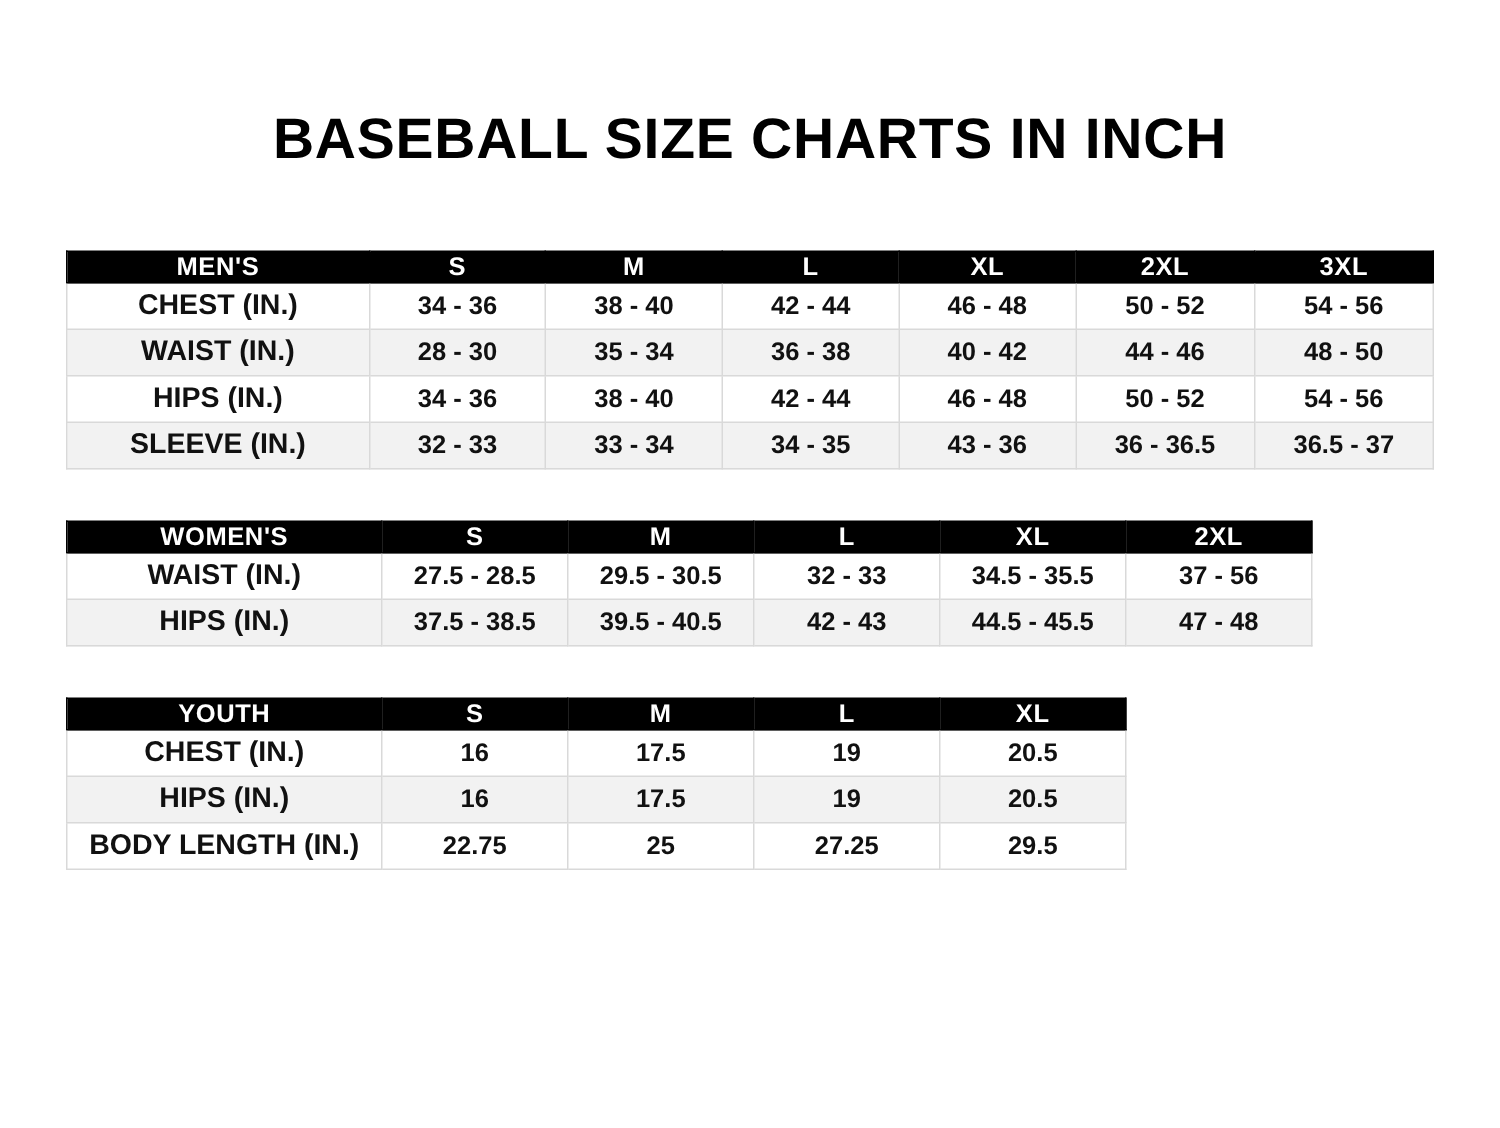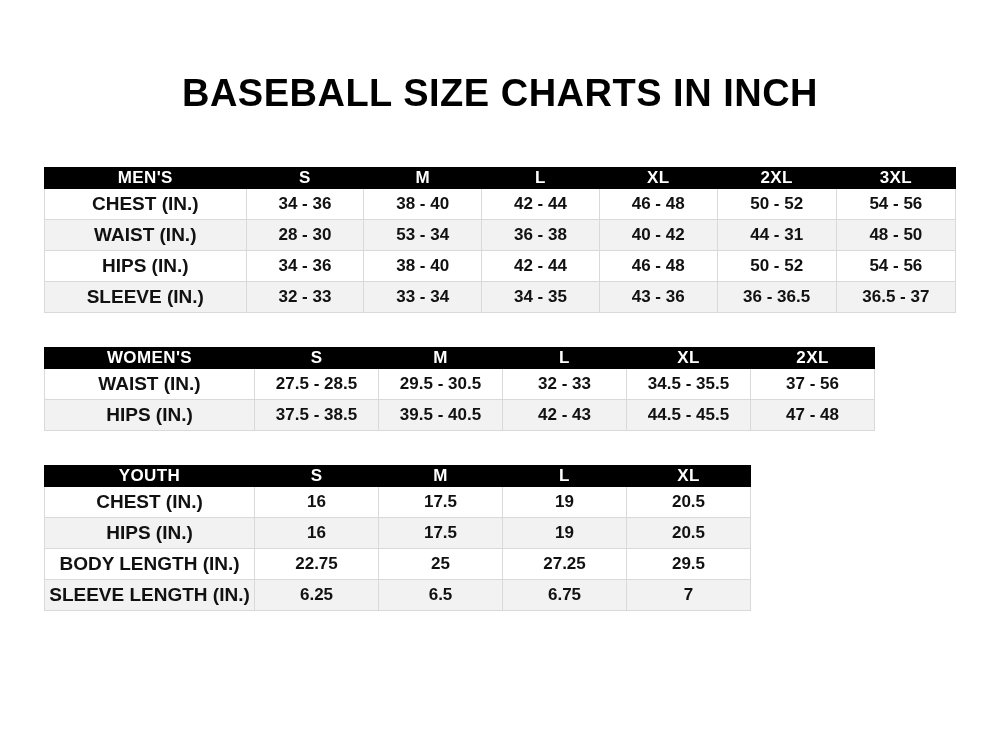--- a/index.html
+++ b/index.html
@@ -135,7 +135,7 @@
         <tr>
           <td class="rowlabel">WAIST (IN.)</td>
           <td>28 - 30</td>
-          <td>53 - 34</td>
+          <td>35 - 34</td>
           <td>36 - 38</td>
           <td>40 - 42</td>
           <td>44 - 31</td>

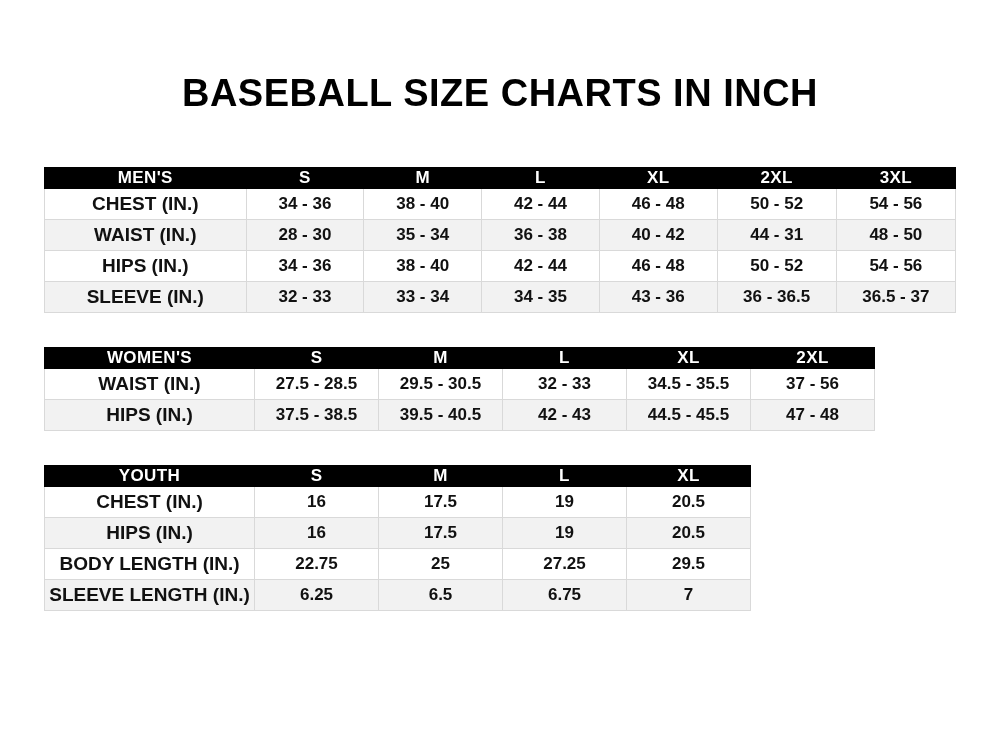--- a/index.html
+++ b/index.html
@@ -138,7 +138,7 @@
           <td>35 - 34</td>
           <td>36 - 38</td>
           <td>40 - 42</td>
-          <td>44 - 31</td>
+          <td>44 - 46</td>
           <td>48 - 50</td>
         </tr>
         <tr>

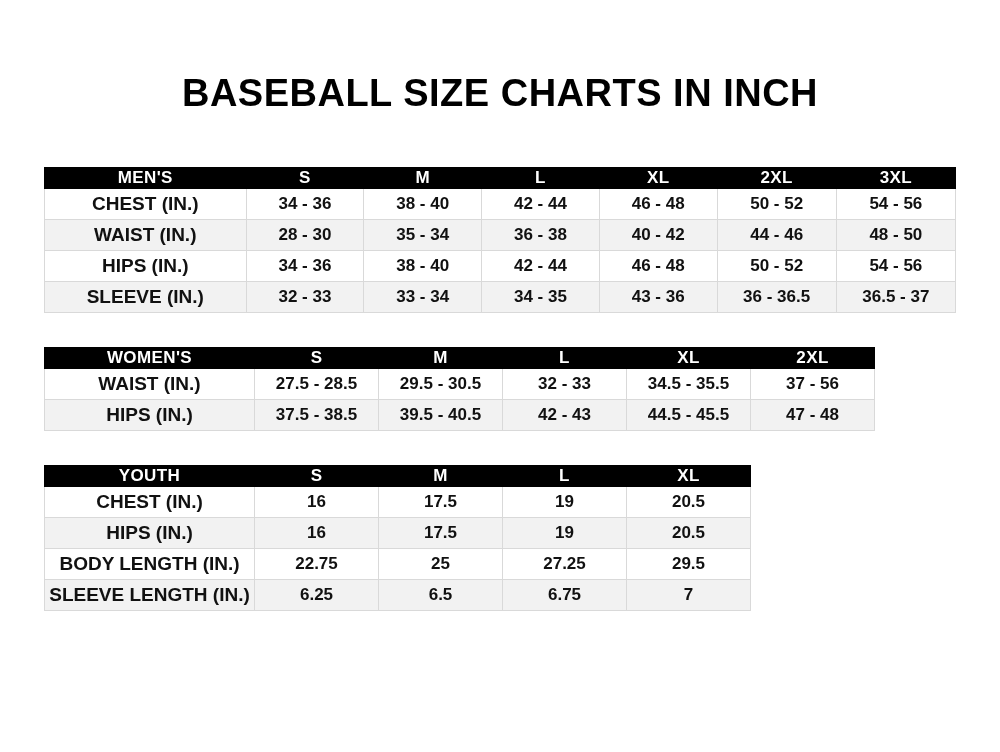--- a/index.html
+++ b/index.html
@@ -240,13 +240,6 @@
           <td>27.25</td>
           <td>29.5</td>
         </tr>
-        <tr>
-          <td class="rowlabel">SLEEVE LENGTH (IN.)</td>
-          <td>6.25</td>
-          <td>6.5</td>
-          <td>6.75</td>
-          <td>7</td>
-        </tr>
       </tbody>
     </table>
 

